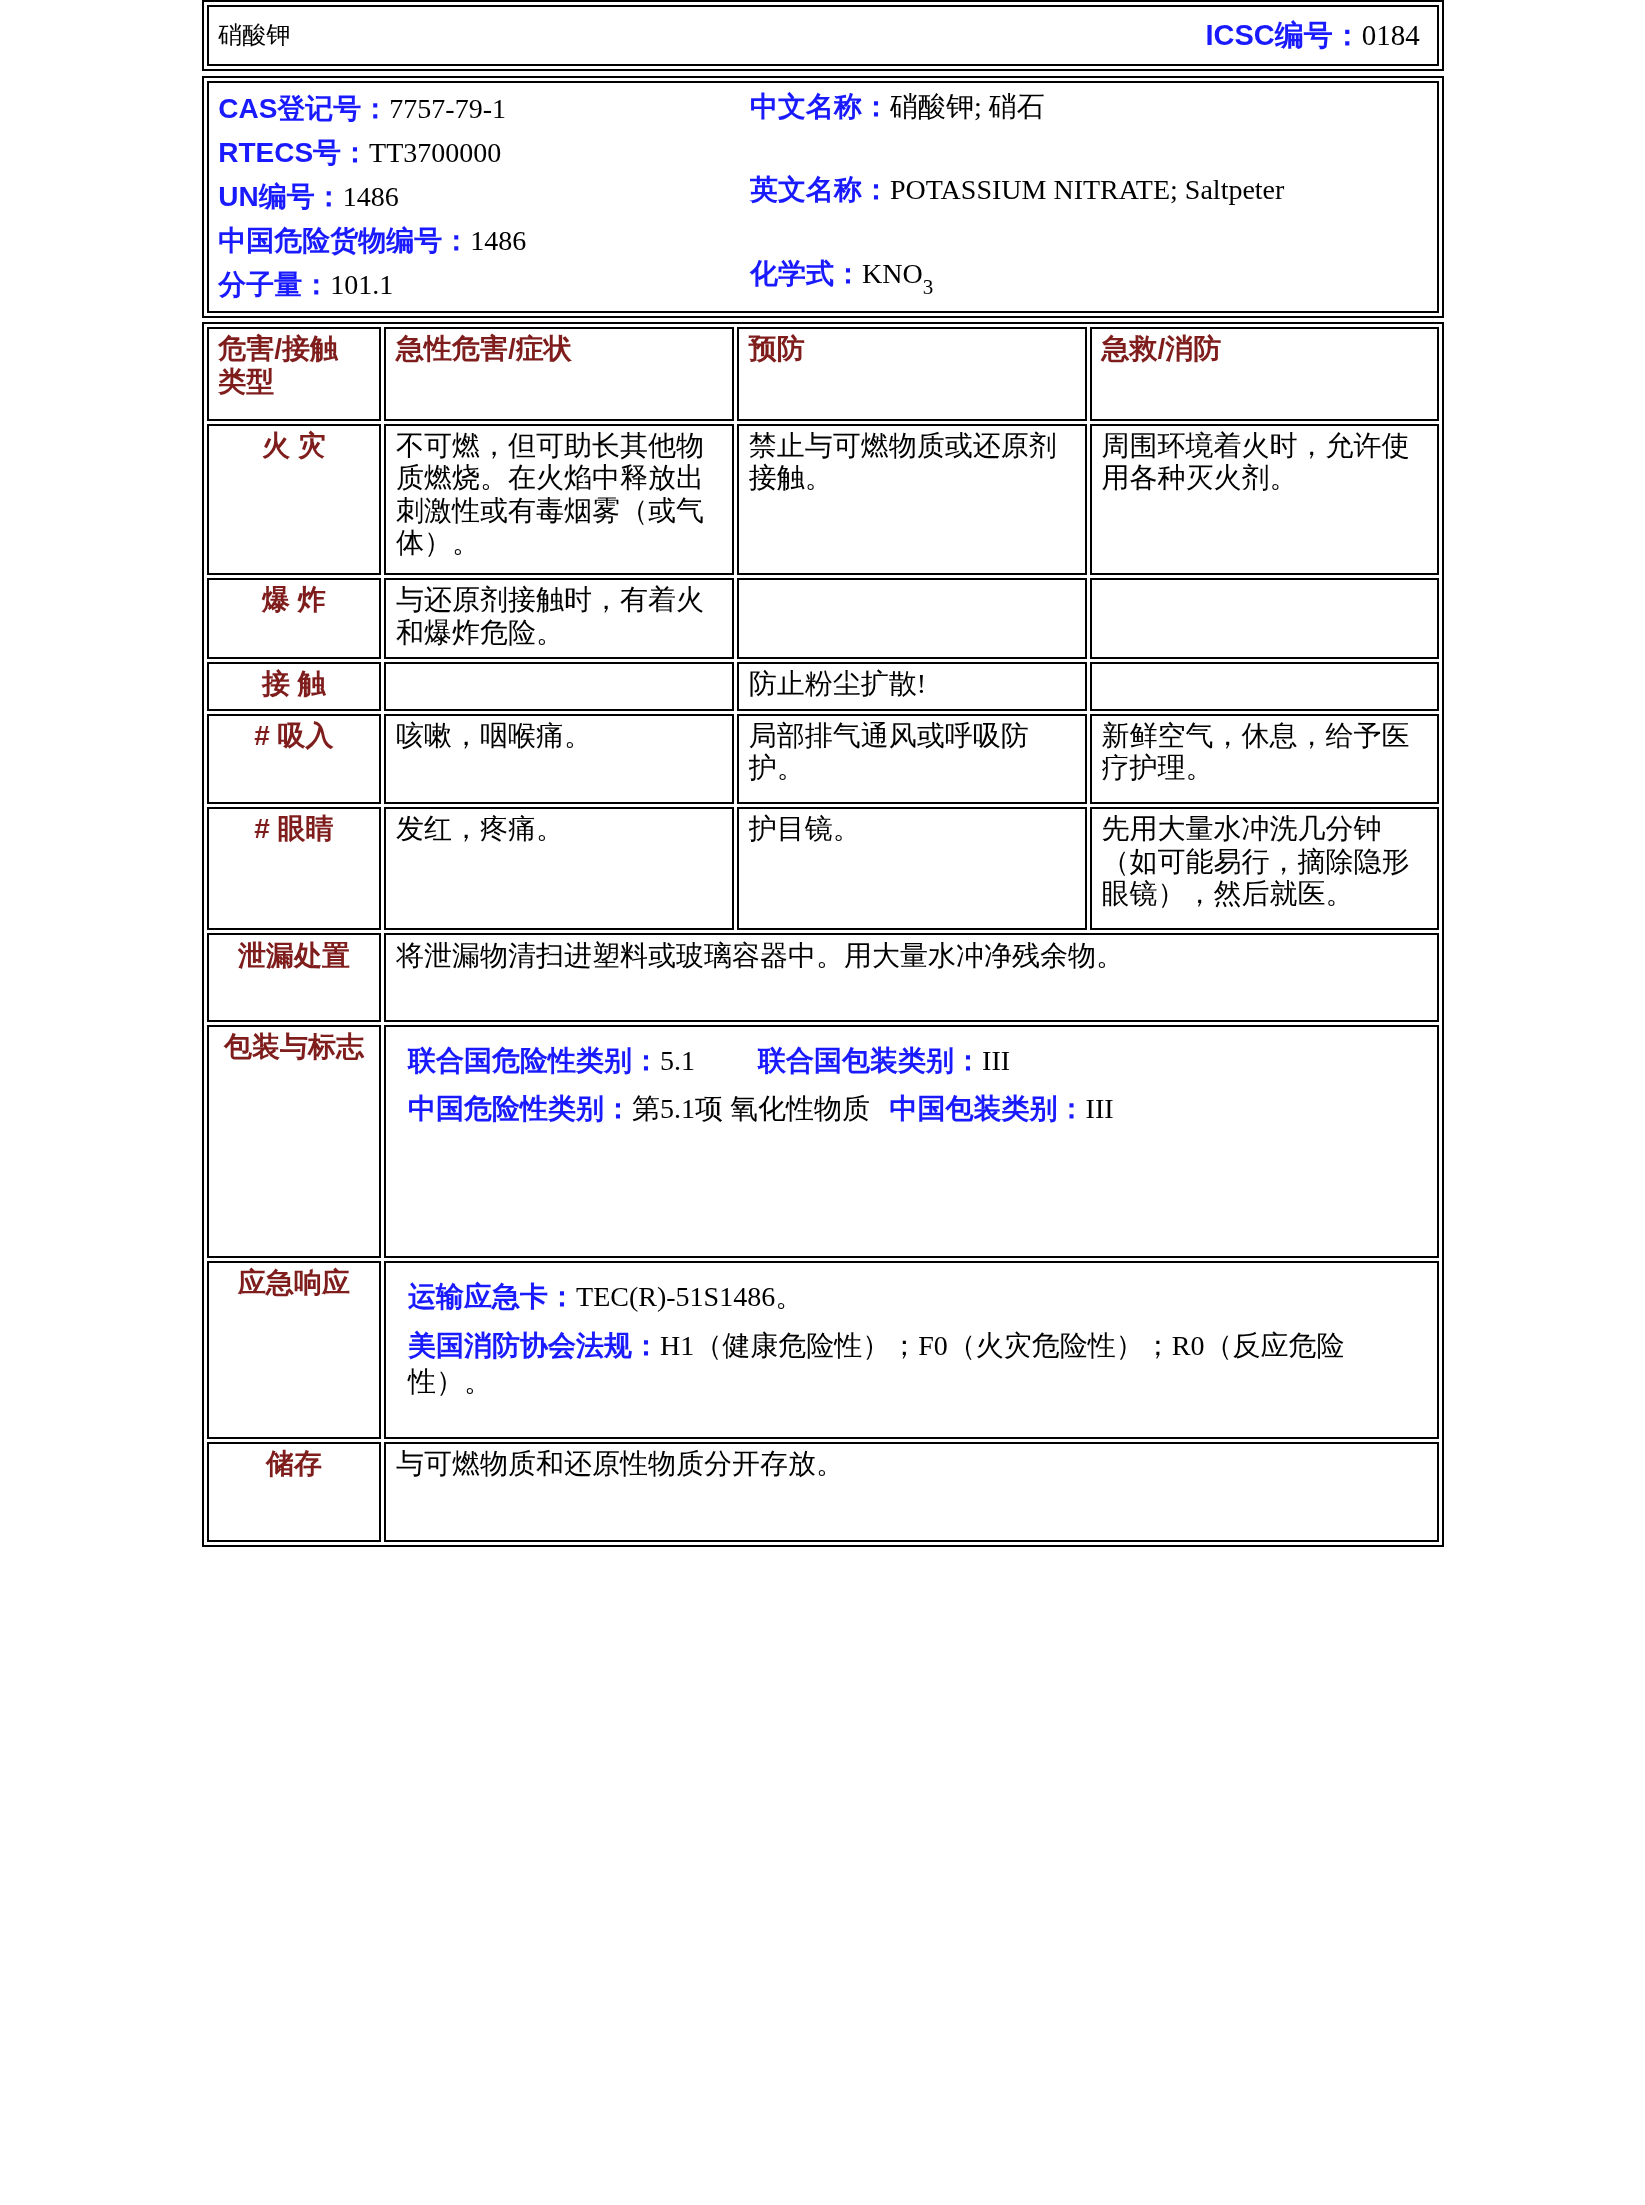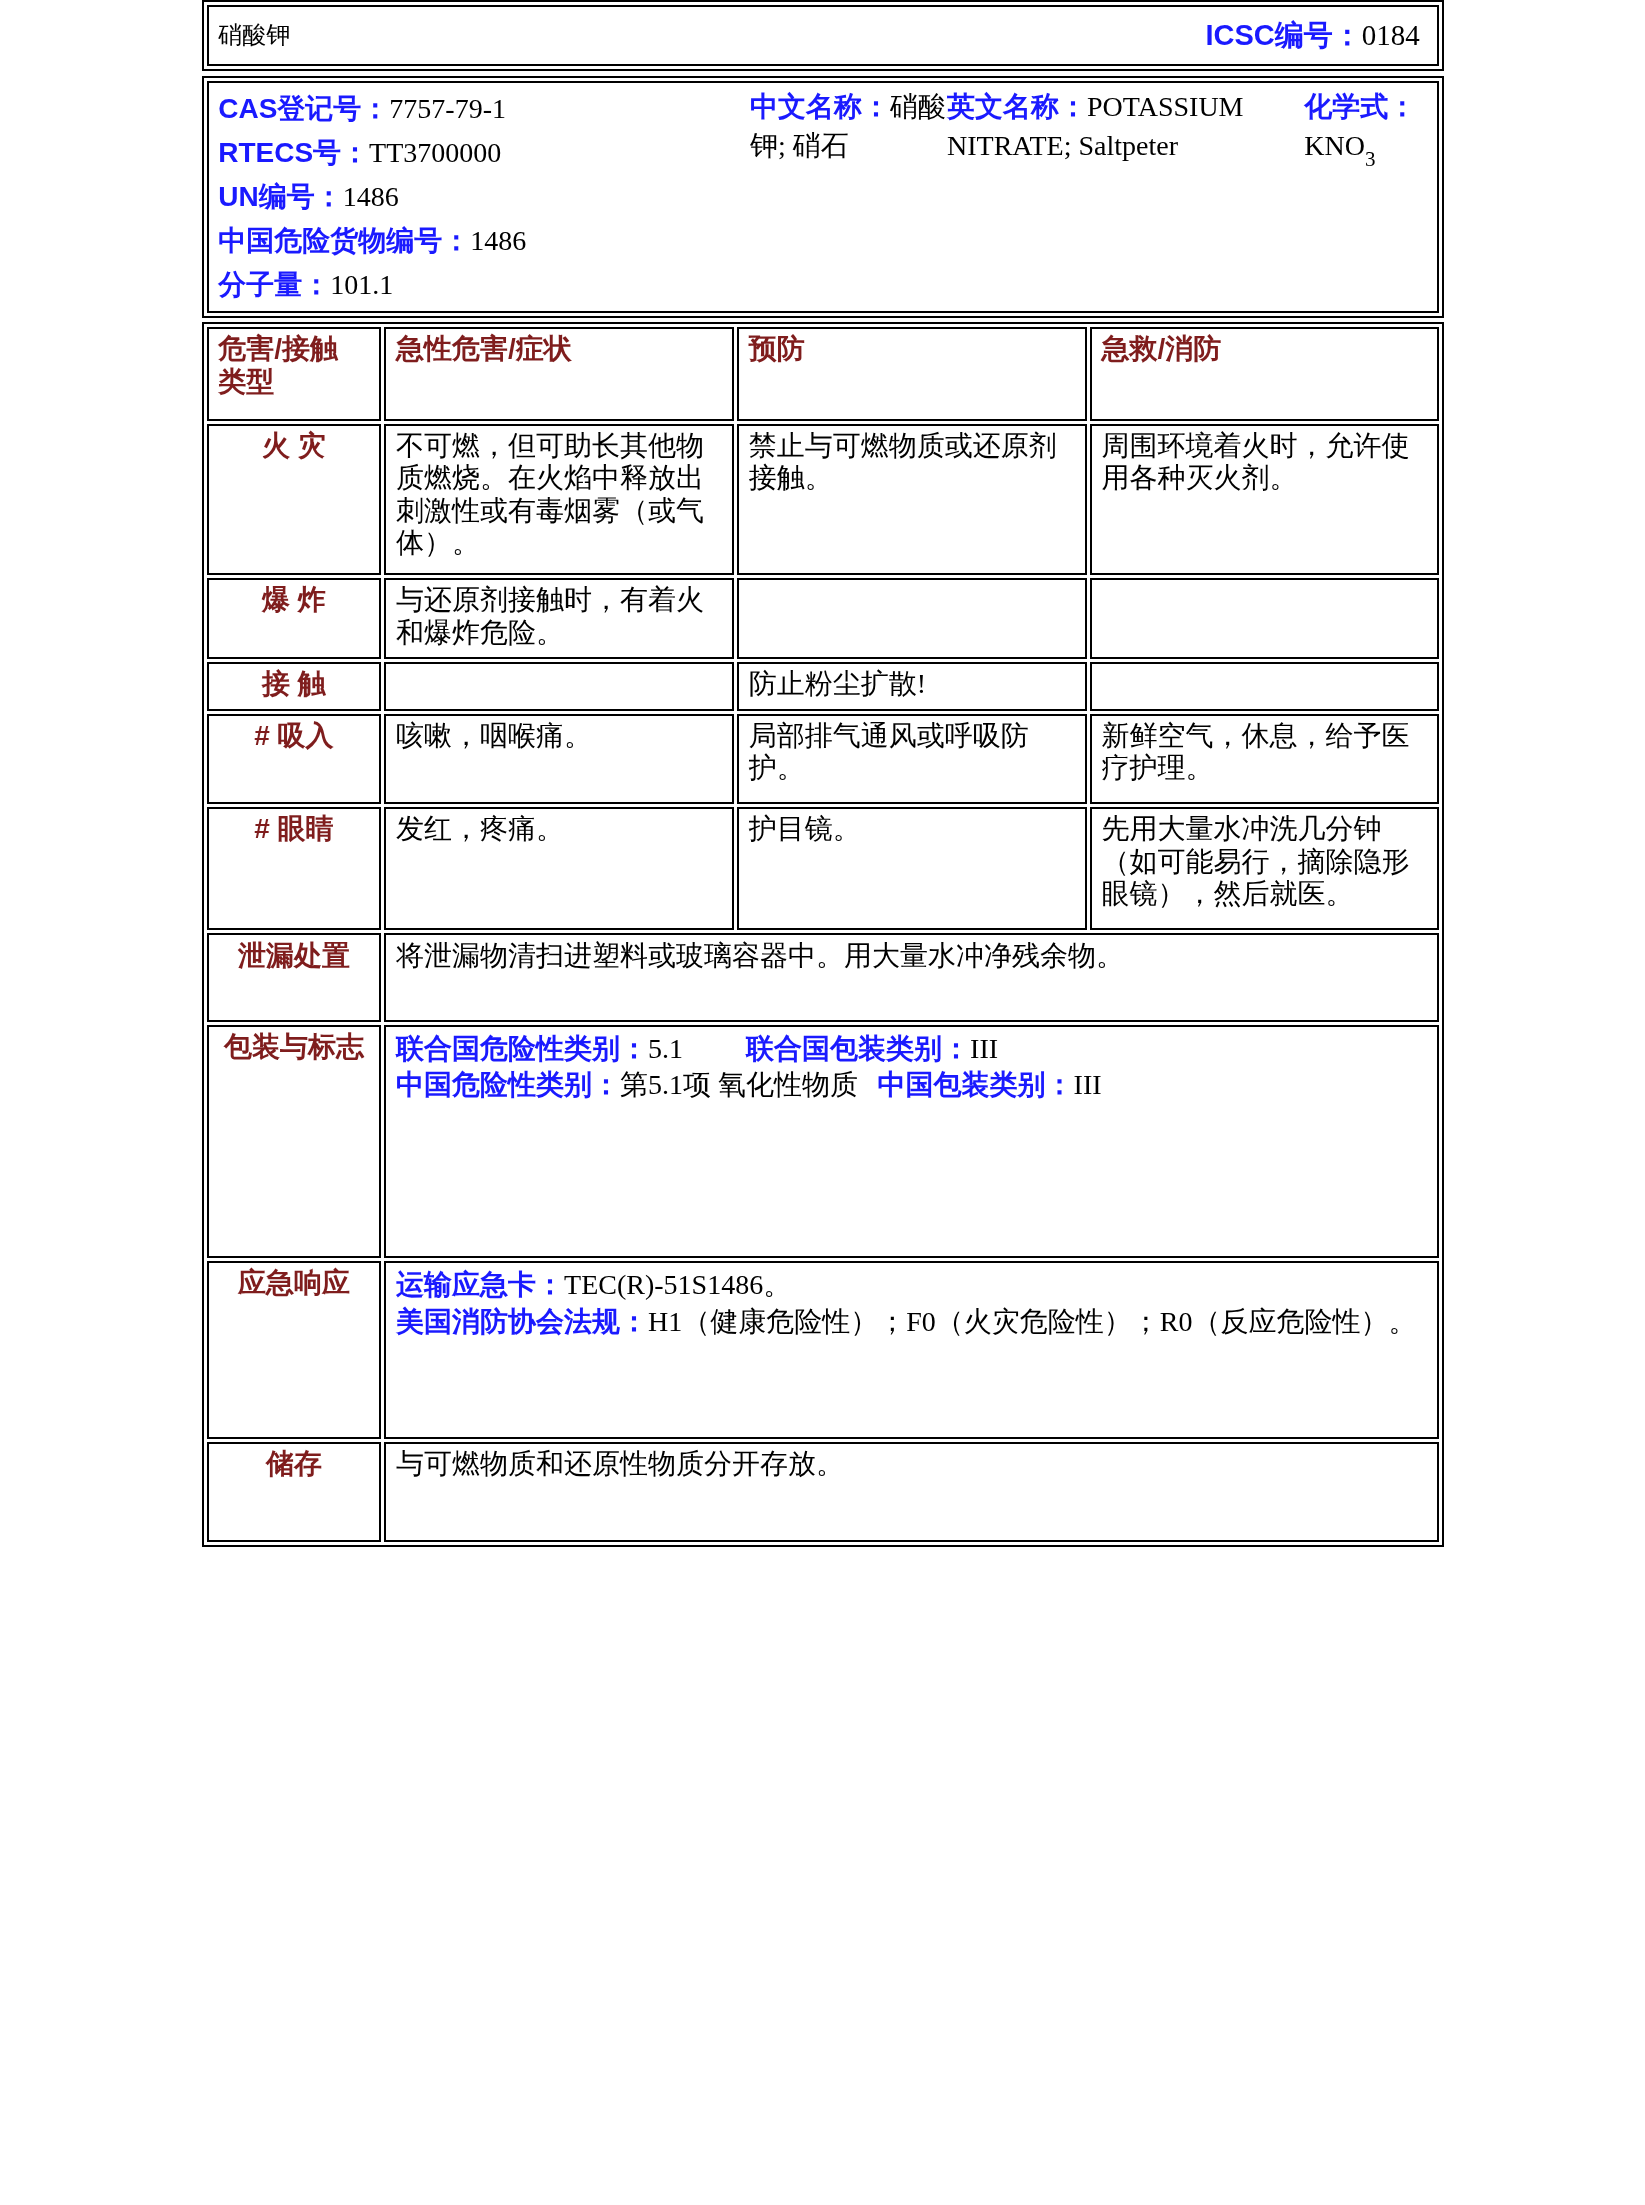--- a/index.html
+++ b/index.html
@@ -59,7 +59,7 @@
   .id-flex { display: flex; height: 100%; }
   .id-left { width: 44%; }
   .id-left p { margin: 0; line-height: 44px; font-size: 28px; }
-  .id-right { width: 56%; display: flex; flex-direction: row; justify-content: space-between; }
+  .id-right { width: 56%; display: flex; flex-direction: column; justify-content: space-between; }
   .id-right p { margin: 0; line-height: 39px; font-size: 28px; }
   .formula-sub { font-size: 21px; vertical-align: -11px; }
 

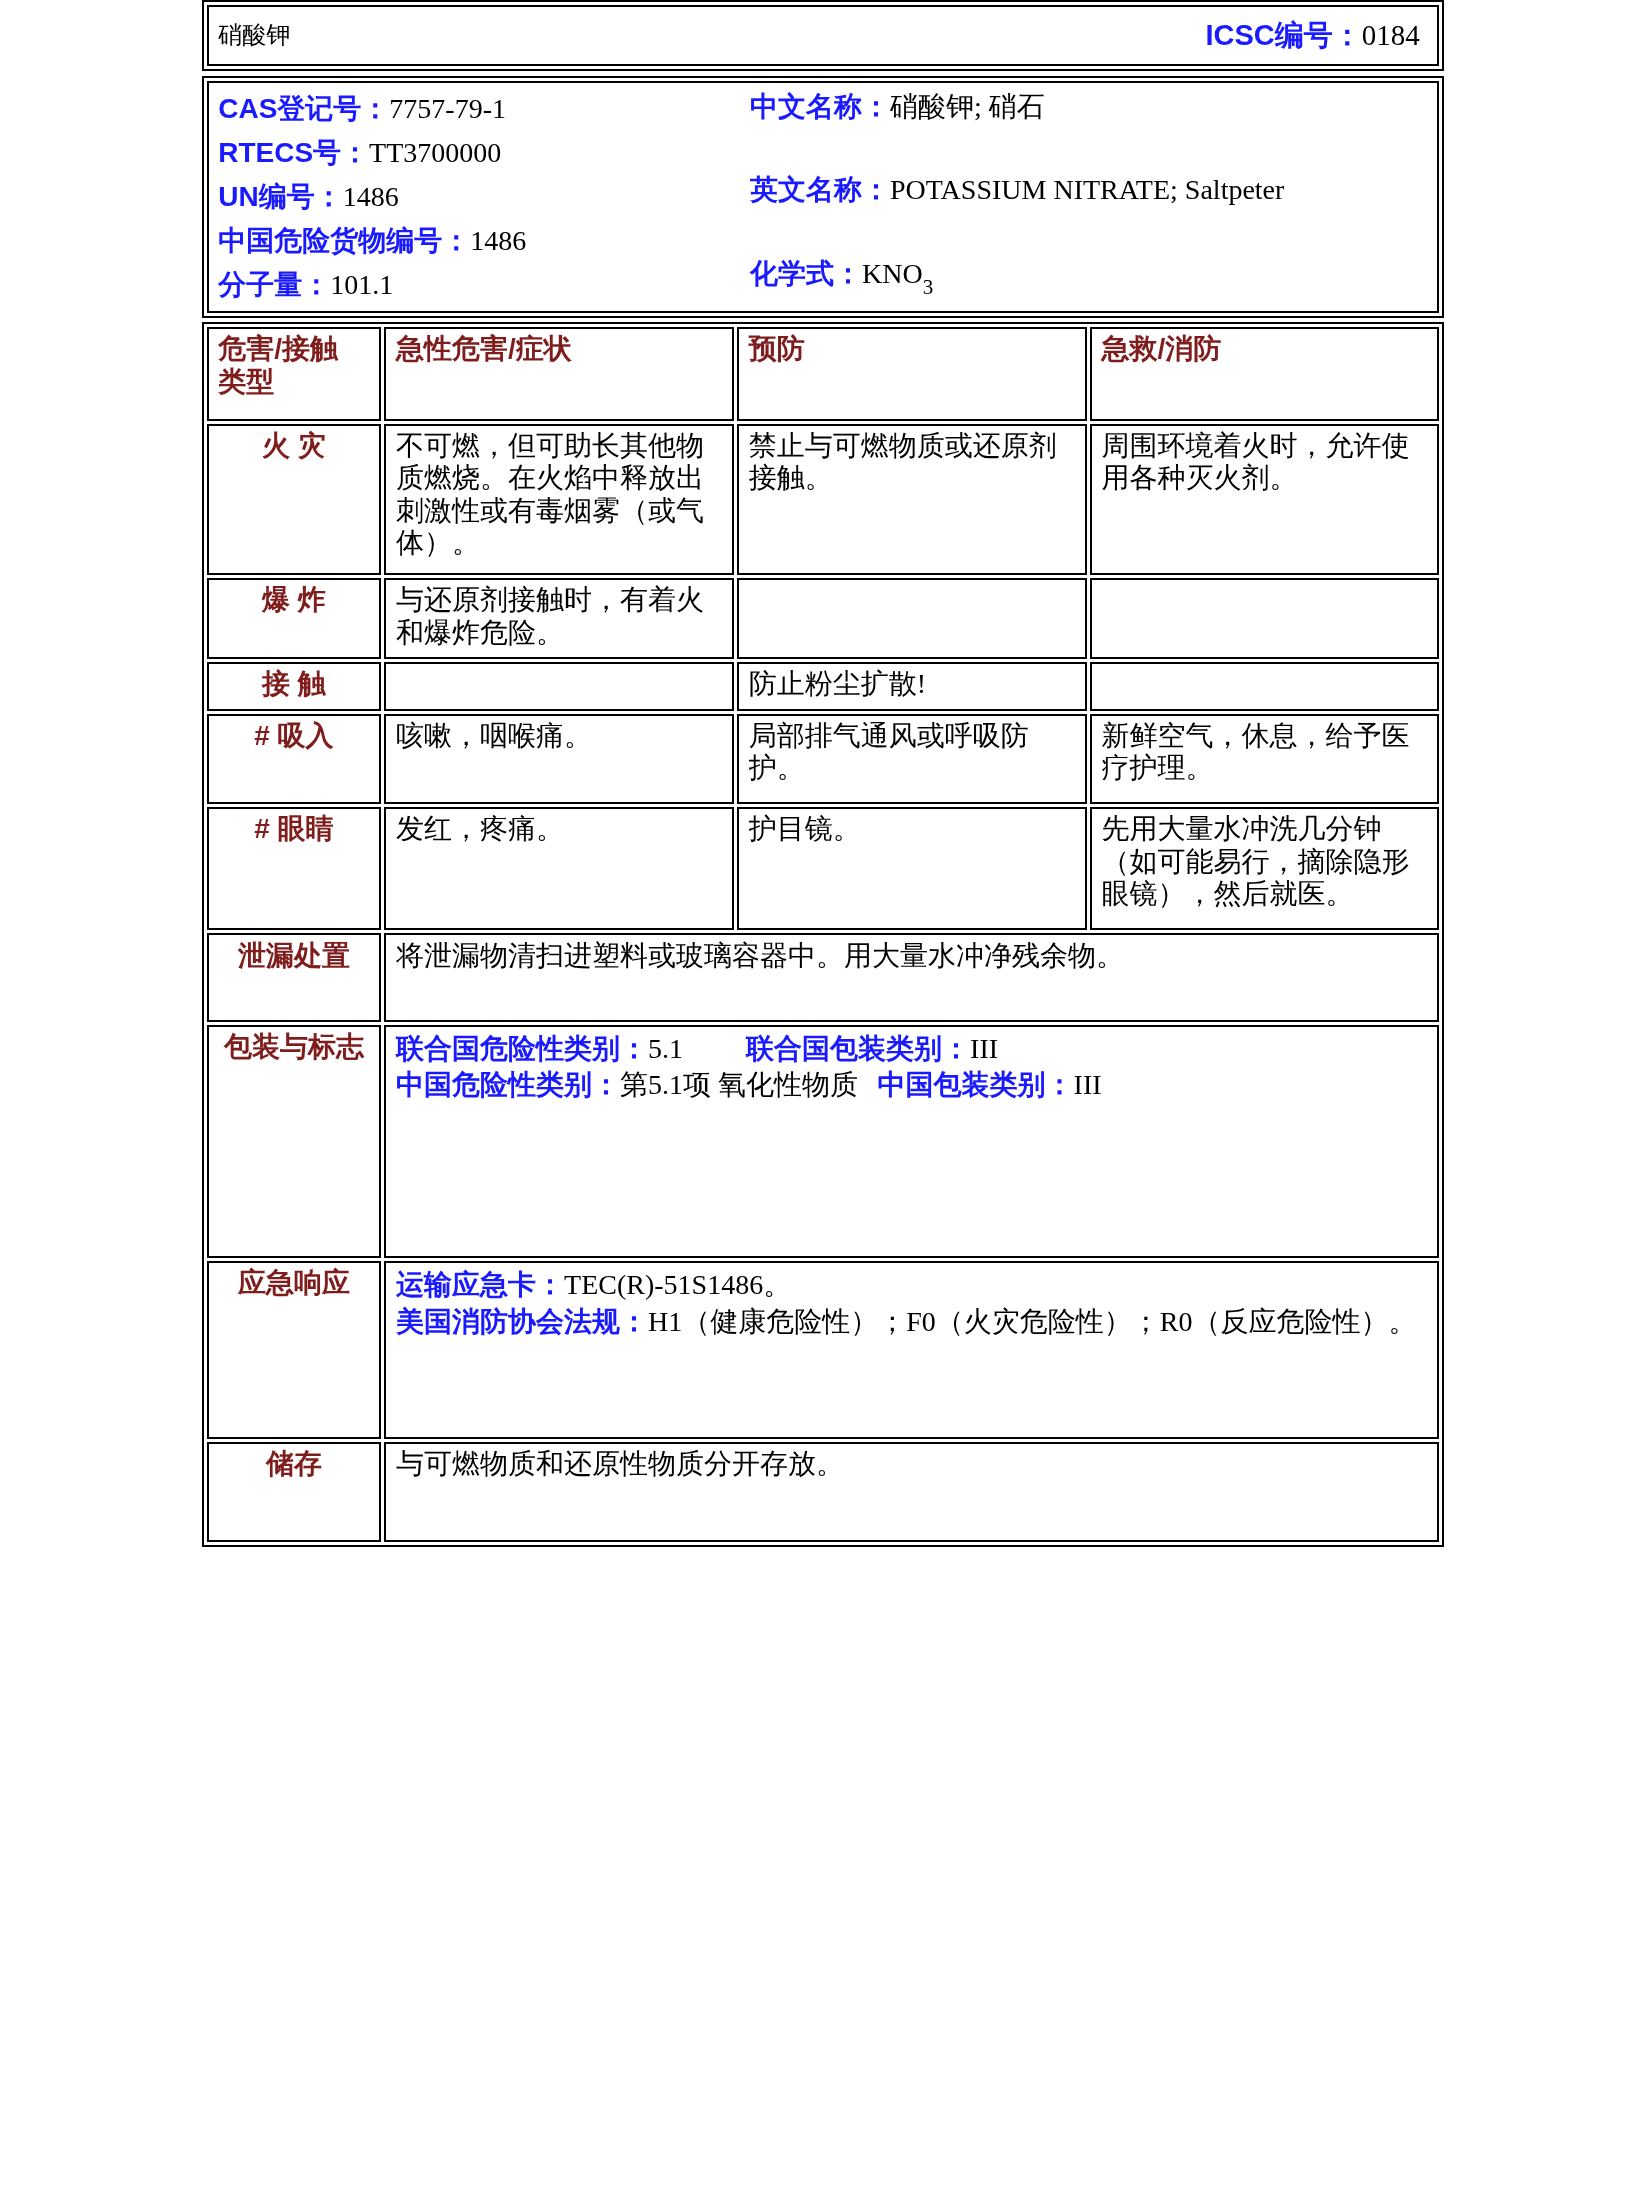--- a/index.html
+++ b/index.html
@@ -93,7 +93,7 @@
   .r-pack td { height: 221px; }
   .r-emrg td { height: 165px; }
   .r-stor td { height: 88px; }
-  .mix p { margin: 0; line-height: 1.3; }
+  .mix p { margin: 12px; line-height: 1.3; }
   .gap-lg { margin-left: 63px; }
   .gap-sm { margin-left: 19.5px; }
 </style>

